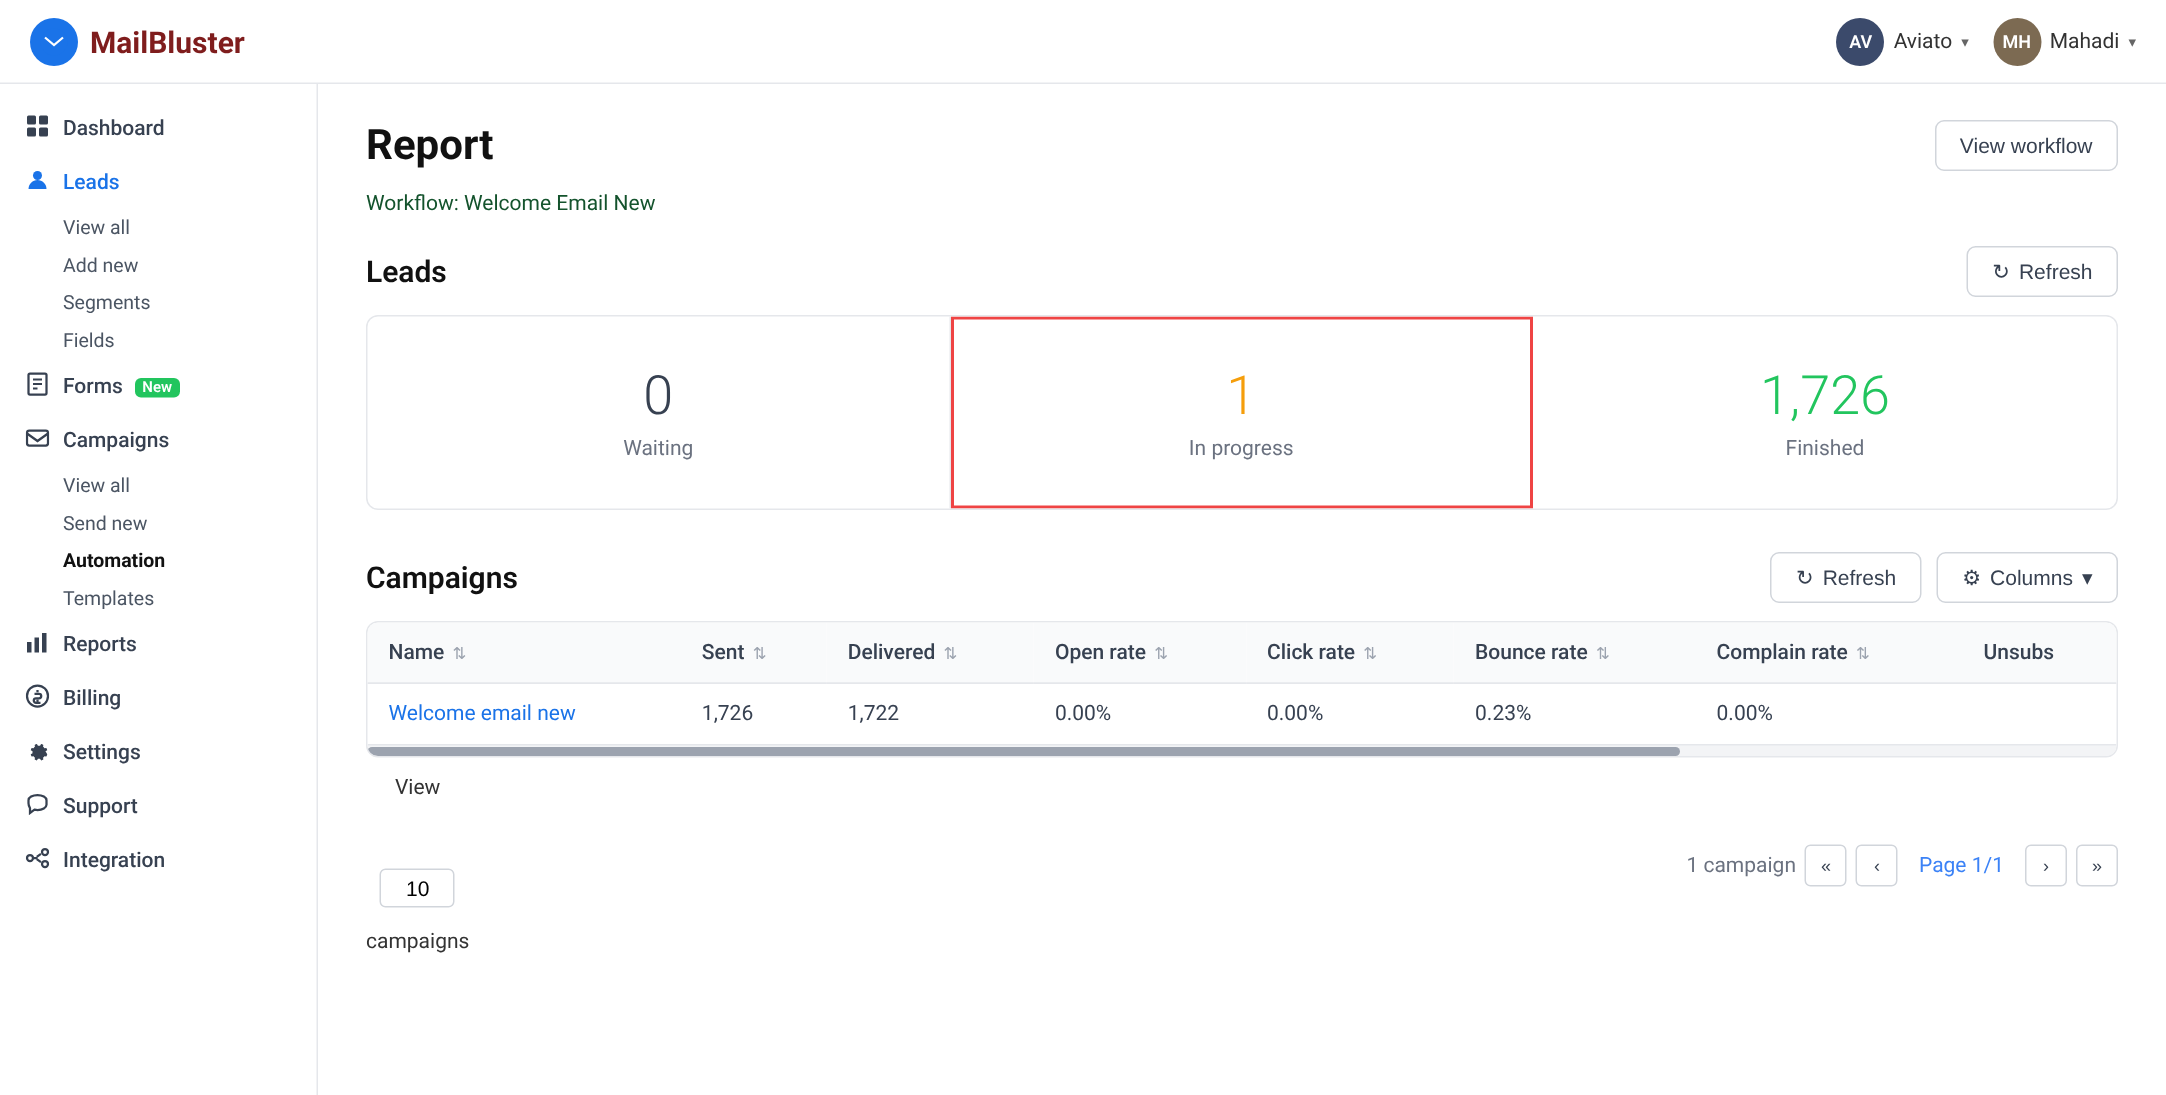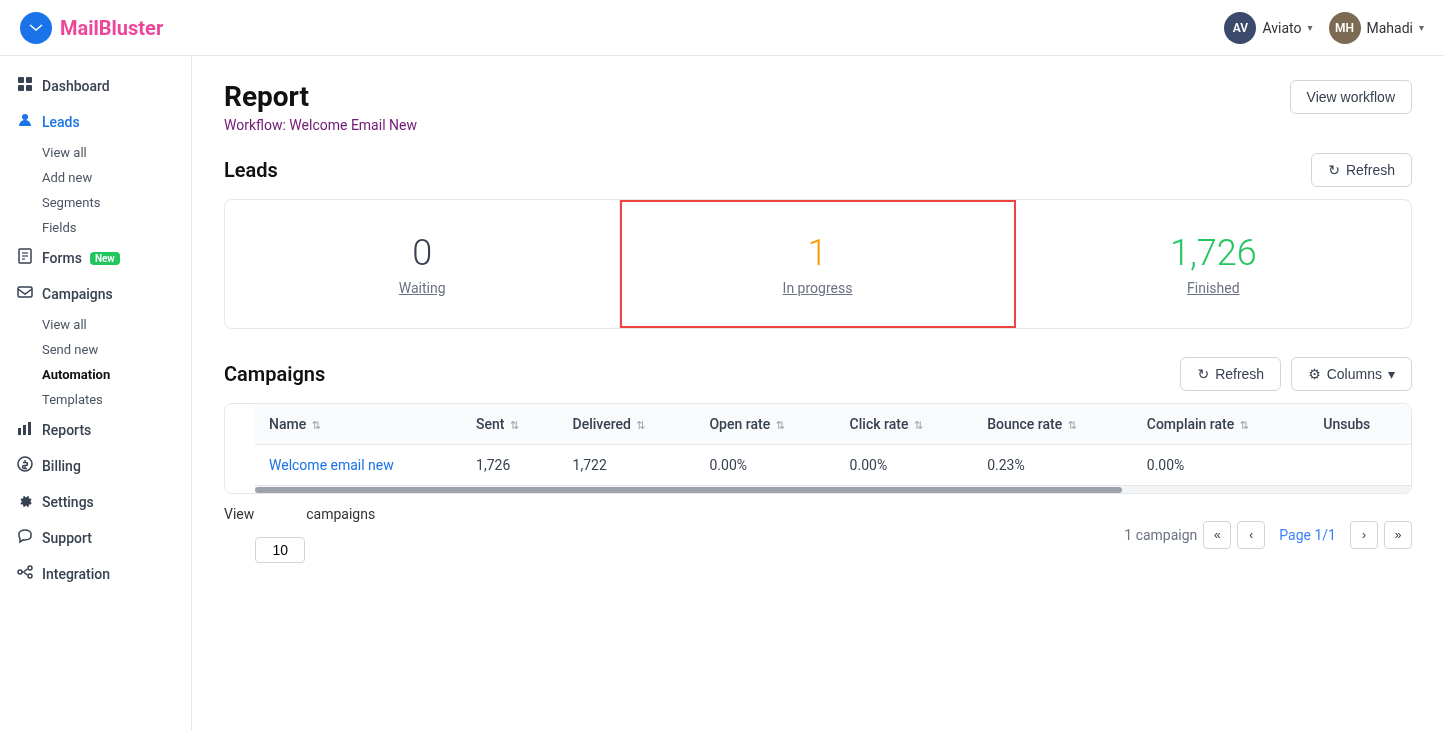--- a/index.html
+++ b/index.html
@@ -11,7 +11,7 @@
       height: 56px; padding: 0 20px; border-bottom: 1px solid #e5e7eb;
       background: #fff; flex-shrink: 0;
     }
-    .topnav-logo { display: flex; align-items: center; gap: 8px; font-size: 20px; font-weight: 700; color: #ec4899; text-decoration: none; }
+    .topnav-logo { display: flex; align-items: center; gap: 8px; font-size: 20px; font-weight: 700; color: #7f1d1d; text-decoration: none; }
     .topnav-logo-icon { width: 32px; height: 32px; background: #1a73e8; border-radius: 50%; display: flex; align-items: center; justify-content: center; color: #fff; font-size: 16px; font-weight: bold; }
     .topnav-right { display: flex; align-items: center; gap: 16px; }
     .topnav-org, .topnav-user { display: flex; align-items: center; gap: 6px; cursor: pointer; font-size: 14px; color: #333; }

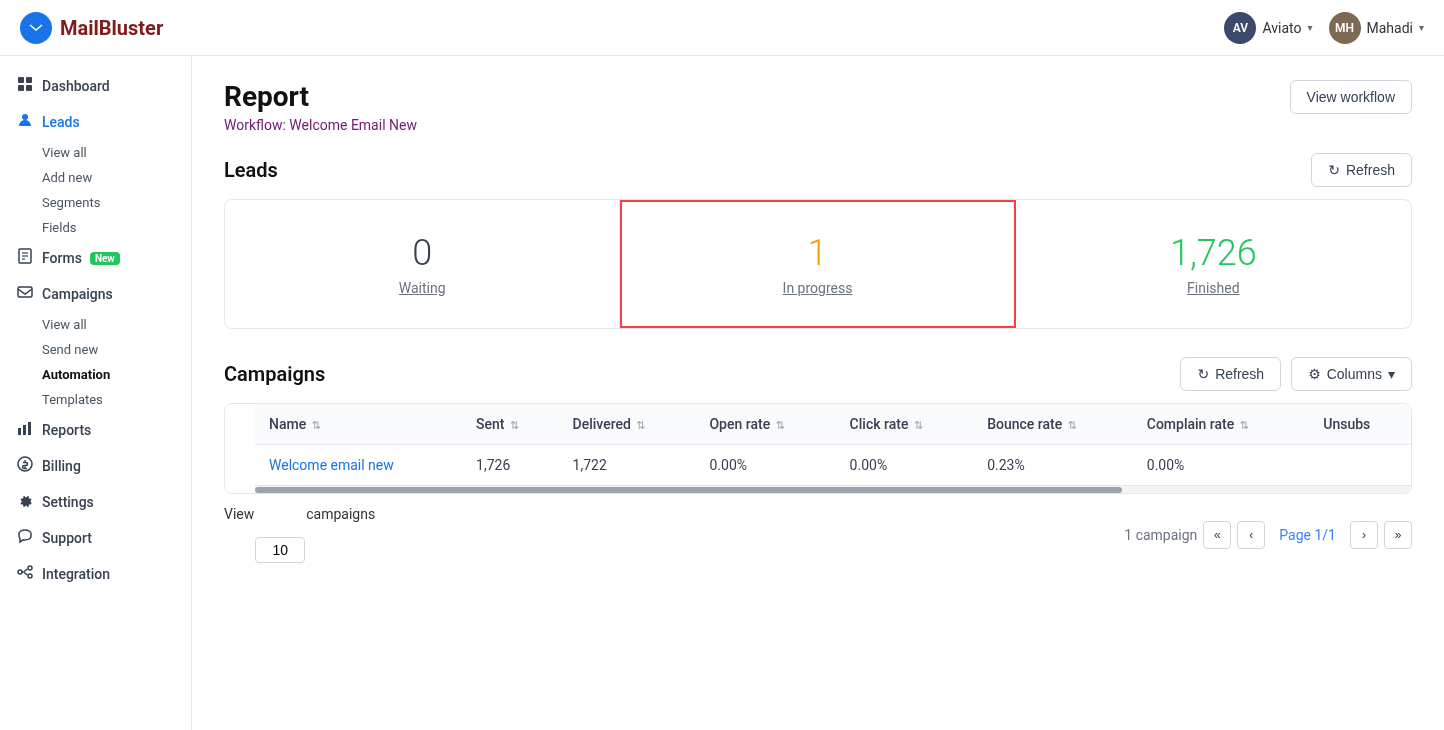--- a/index.html
+++ b/index.html
@@ -24,7 +24,7 @@
     .app-body { display: flex; flex: 1; overflow: hidden; }
 
     
-    .sidebar { width: 192px; border-right: 1px solid #e5e7eb; padding: 12px 0; overflow-y: auto; flex-shrink: 0; }
+    .sidebar { width: 212px; border-right: 1px solid #e5e7eb; padding: 12px 0; overflow-y: auto; flex-shrink: 0; }
     .sidebar-nav-item { display: flex; align-items: center; gap: 8px; padding: 8px 16px; cursor: pointer; color: #374151; font-size: 14px; font-weight: 500; text-decoration: none; }
     .sidebar-nav-item.active { color: #1a73e8; }
     .sidebar-nav-item .nav-icon { width: 18px; text-align: center; font-size: 16px; }

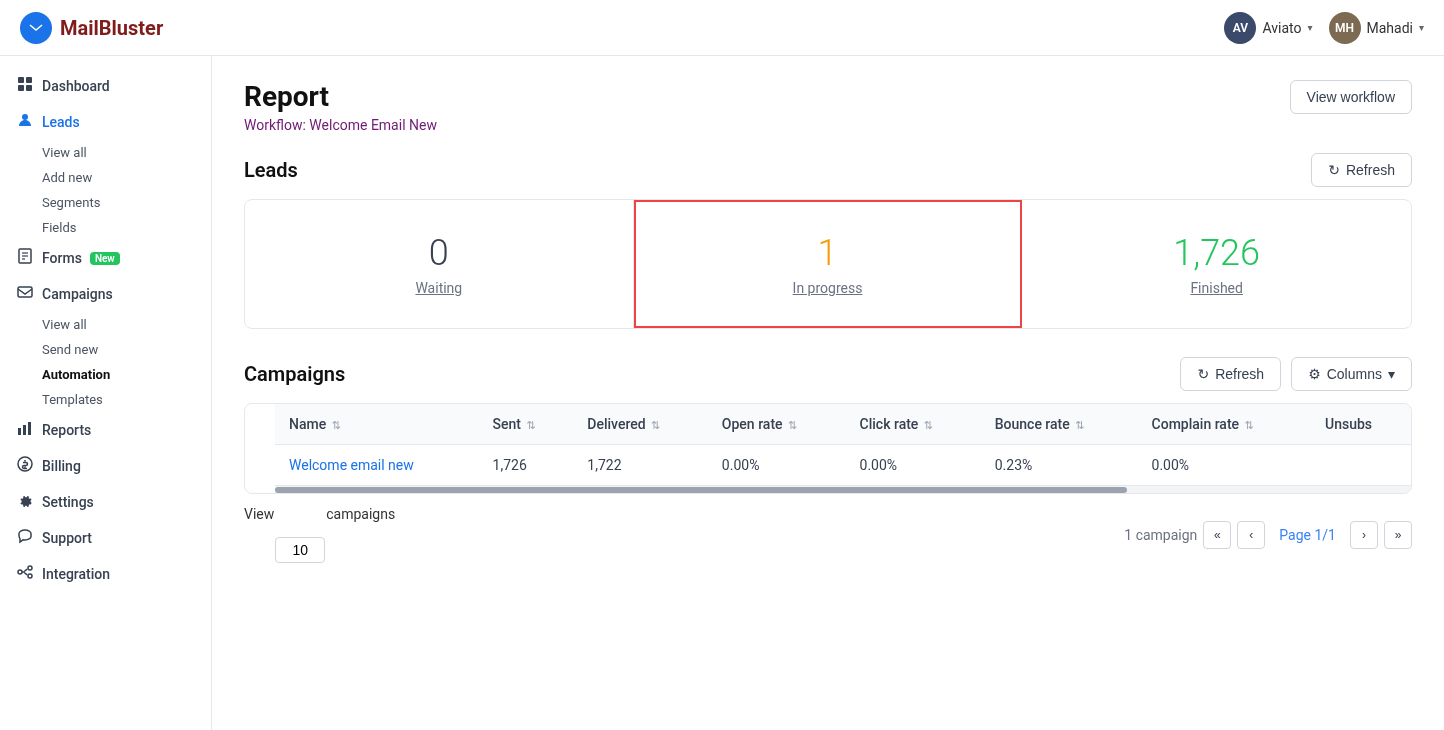--- a/index.html
+++ b/index.html
@@ -38,7 +38,7 @@
     
     .report-header { display: flex; align-items: flex-start; justify-content: space-between; margin-bottom: 20px; }
     .report-title { font-size: 28px; font-weight: 700; color: #111; }
-    .report-subtitle { font-size: 14px; color: #701a75; margin-top: 4px; }
+    .report-subtitle { font-size: 14px; color: #14532d; margin-top: 15px; }
     .btn-outline { border: 1px solid #d1d5db; background: #fff; padding: 8px 16px; border-radius: 6px; cursor: pointer; font-size: 14px; color: #374151; display: flex; align-items: center; gap: 6px; }
 
     

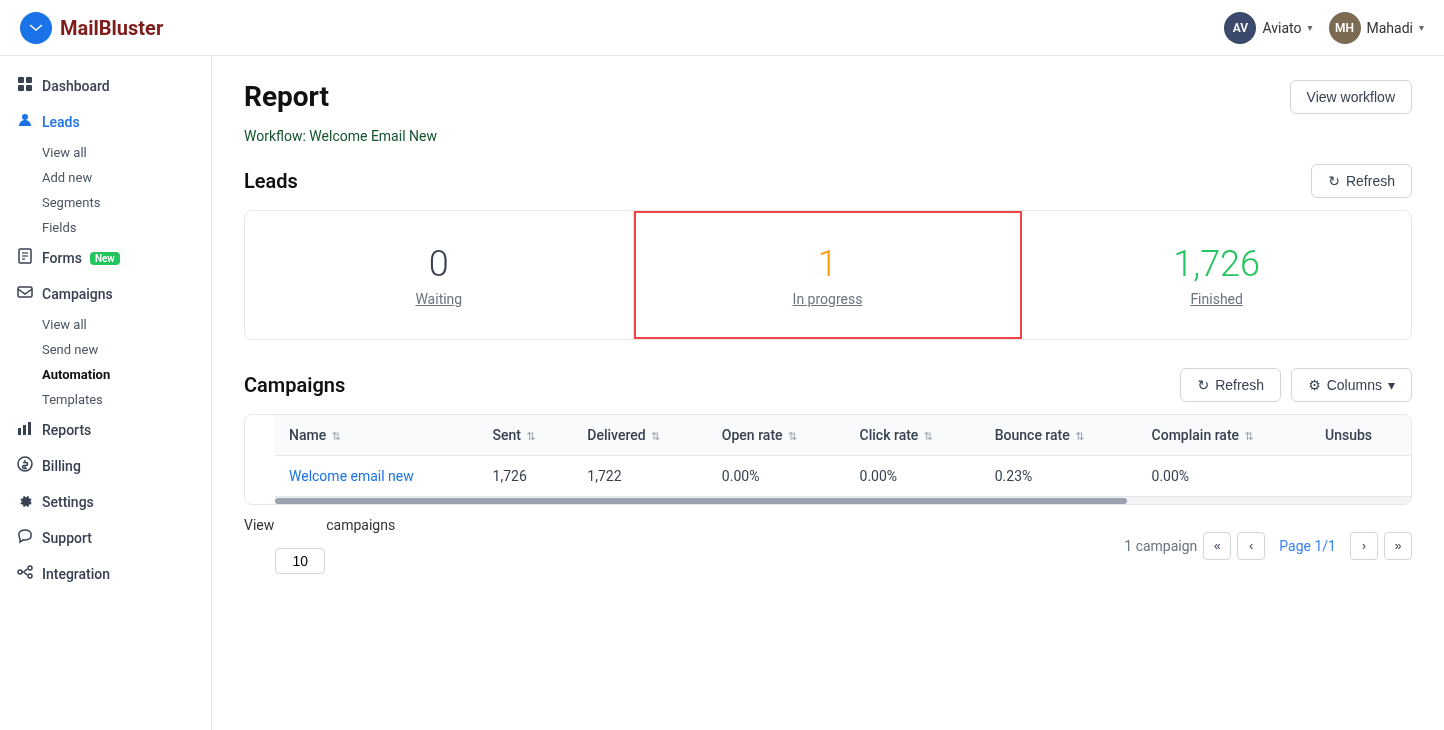--- a/index.html
+++ b/index.html
@@ -54,7 +54,7 @@
     .stat-value { font-size: 36px; font-weight: 300; color: #374151; }
     .stat-value.orange { color: #f59e0b; }
     .stat-value.green { color: #22c55e; }
-    .stat-label { font-size: 14px; color: #6b7280; margin-top: 6px; text-decoration: underline; }
+    .stat-label { font-size: 14px; color: #6b7280; margin-top: 6px; }
 
     
     .campaigns-header { display: flex; align-items: center; gap: 10px; }

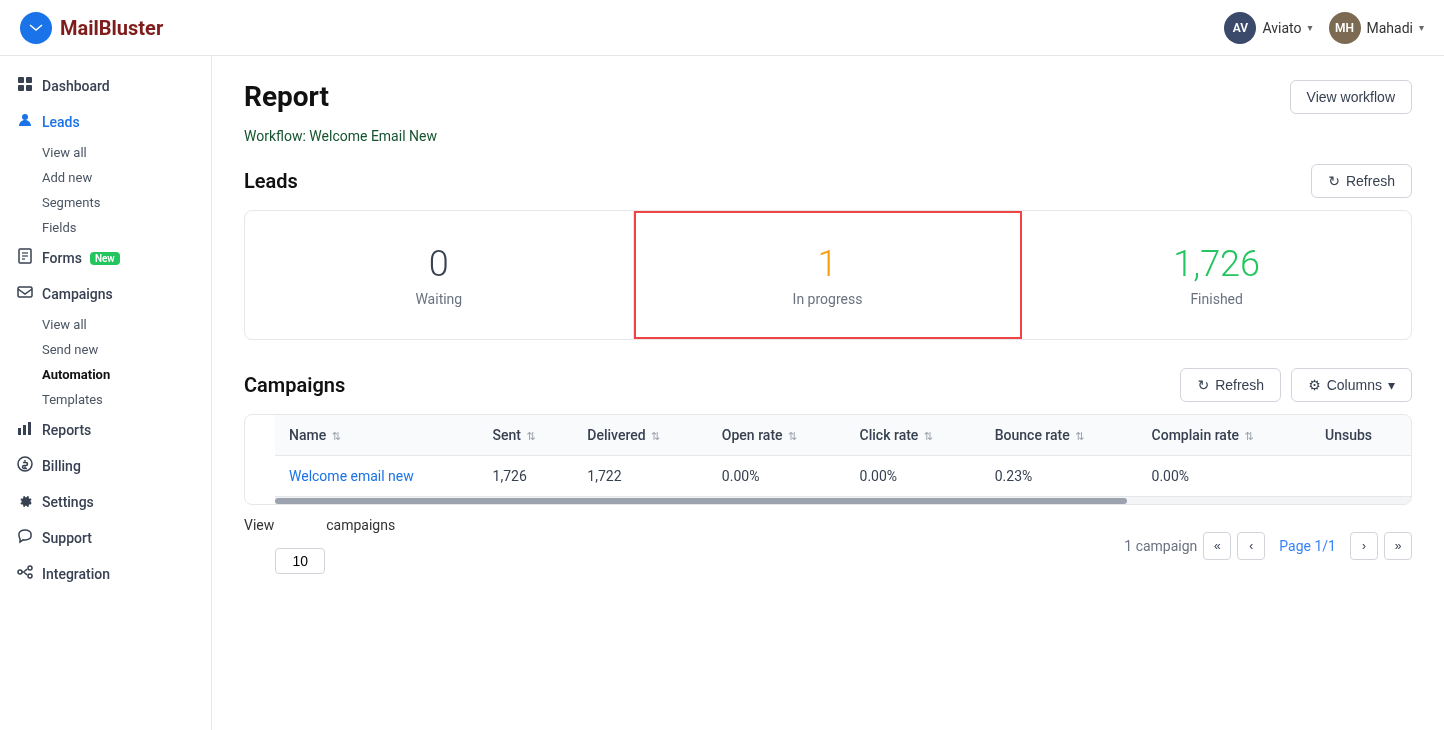--- a/index.html
+++ b/index.html
@@ -58,7 +58,7 @@
 
     
     .campaigns-header { display: flex; align-items: center; gap: 10px; }
-    .table-container { border: 1px solid #e5e7eb; border-radius: 8px; overflow: hidden; padding-left: 30px; }
+    .table-container { border: 1px solid #e5e7eb; border-radius: 8px; overflow: hidden; }
     table { width: 100%; border-collapse: collapse; font-size: 14px; }
     th { padding: 12px 14px; text-align: left; background: #f9fafb; color: #374151; font-weight: 500; border-bottom: 1px solid #e5e7eb; white-space: nowrap; }
     th .sort-icon { color: #9ca3af; font-size: 11px; margin-left: 2px; }

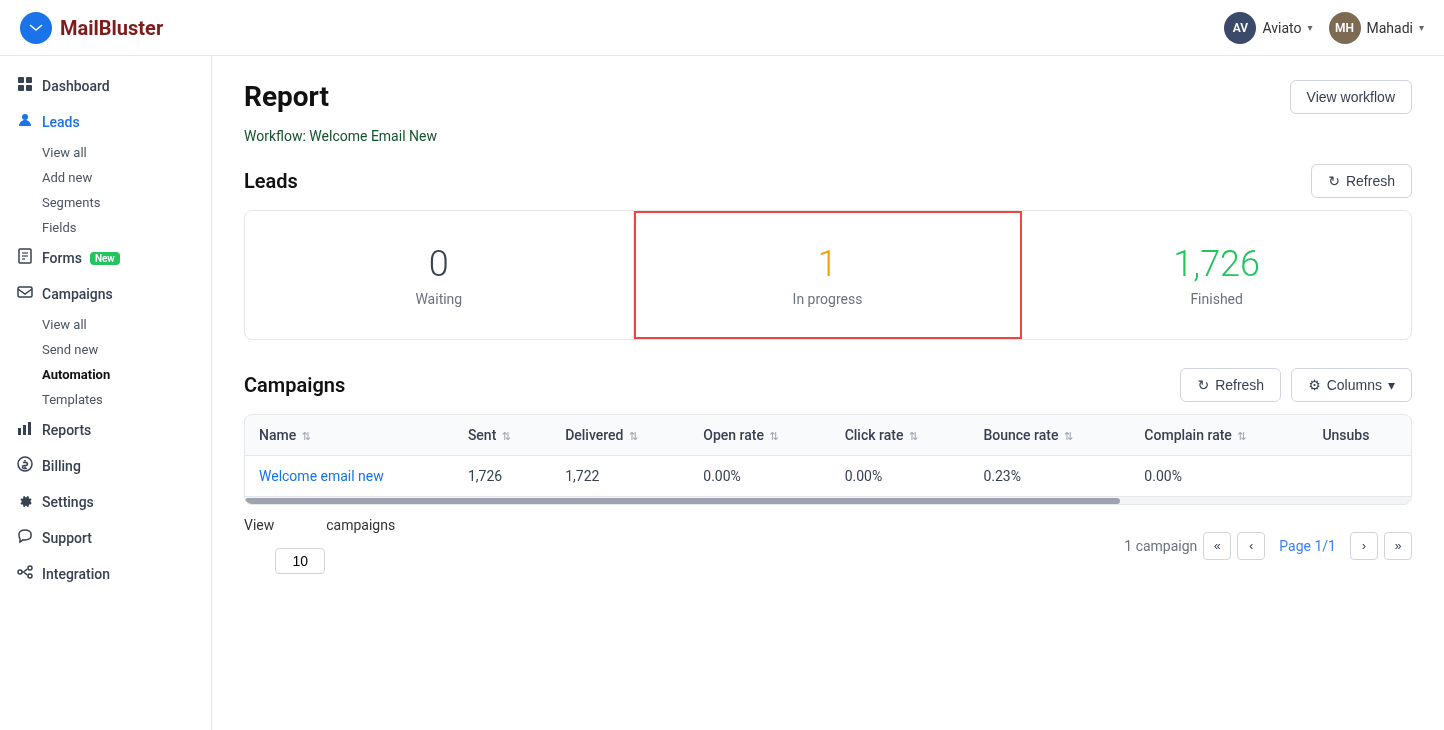--- a/index.html
+++ b/index.html
@@ -70,7 +70,7 @@
 
     
     .pagination { display: flex; align-items: center; justify-content: space-between; margin-top: 12px; }
-    .pagination-left { display: flex; align-items: flex-start; gap: 1px; }
+    .pagination-left { display: flex; align-items: center; gap: 15px; flex-direction: column; }
     .pagination-input { width: 50px; padding: 4px 8px; border: 1px solid #d1d5db; border-radius: 4px; text-align: center; font-size: 14px; margin-top: 31px; }
     .pagination-right { display: flex; align-items: center; gap: 6px; color: #6b7280; font-size: 14px; }
     .page-btn { width: 28px; height: 28px; border: 1px solid #d1d5db; background: #fff; border-radius: 4px; cursor: pointer; display: flex; align-items: center; justify-content: center; color: #374151; font-size: 12px; }

